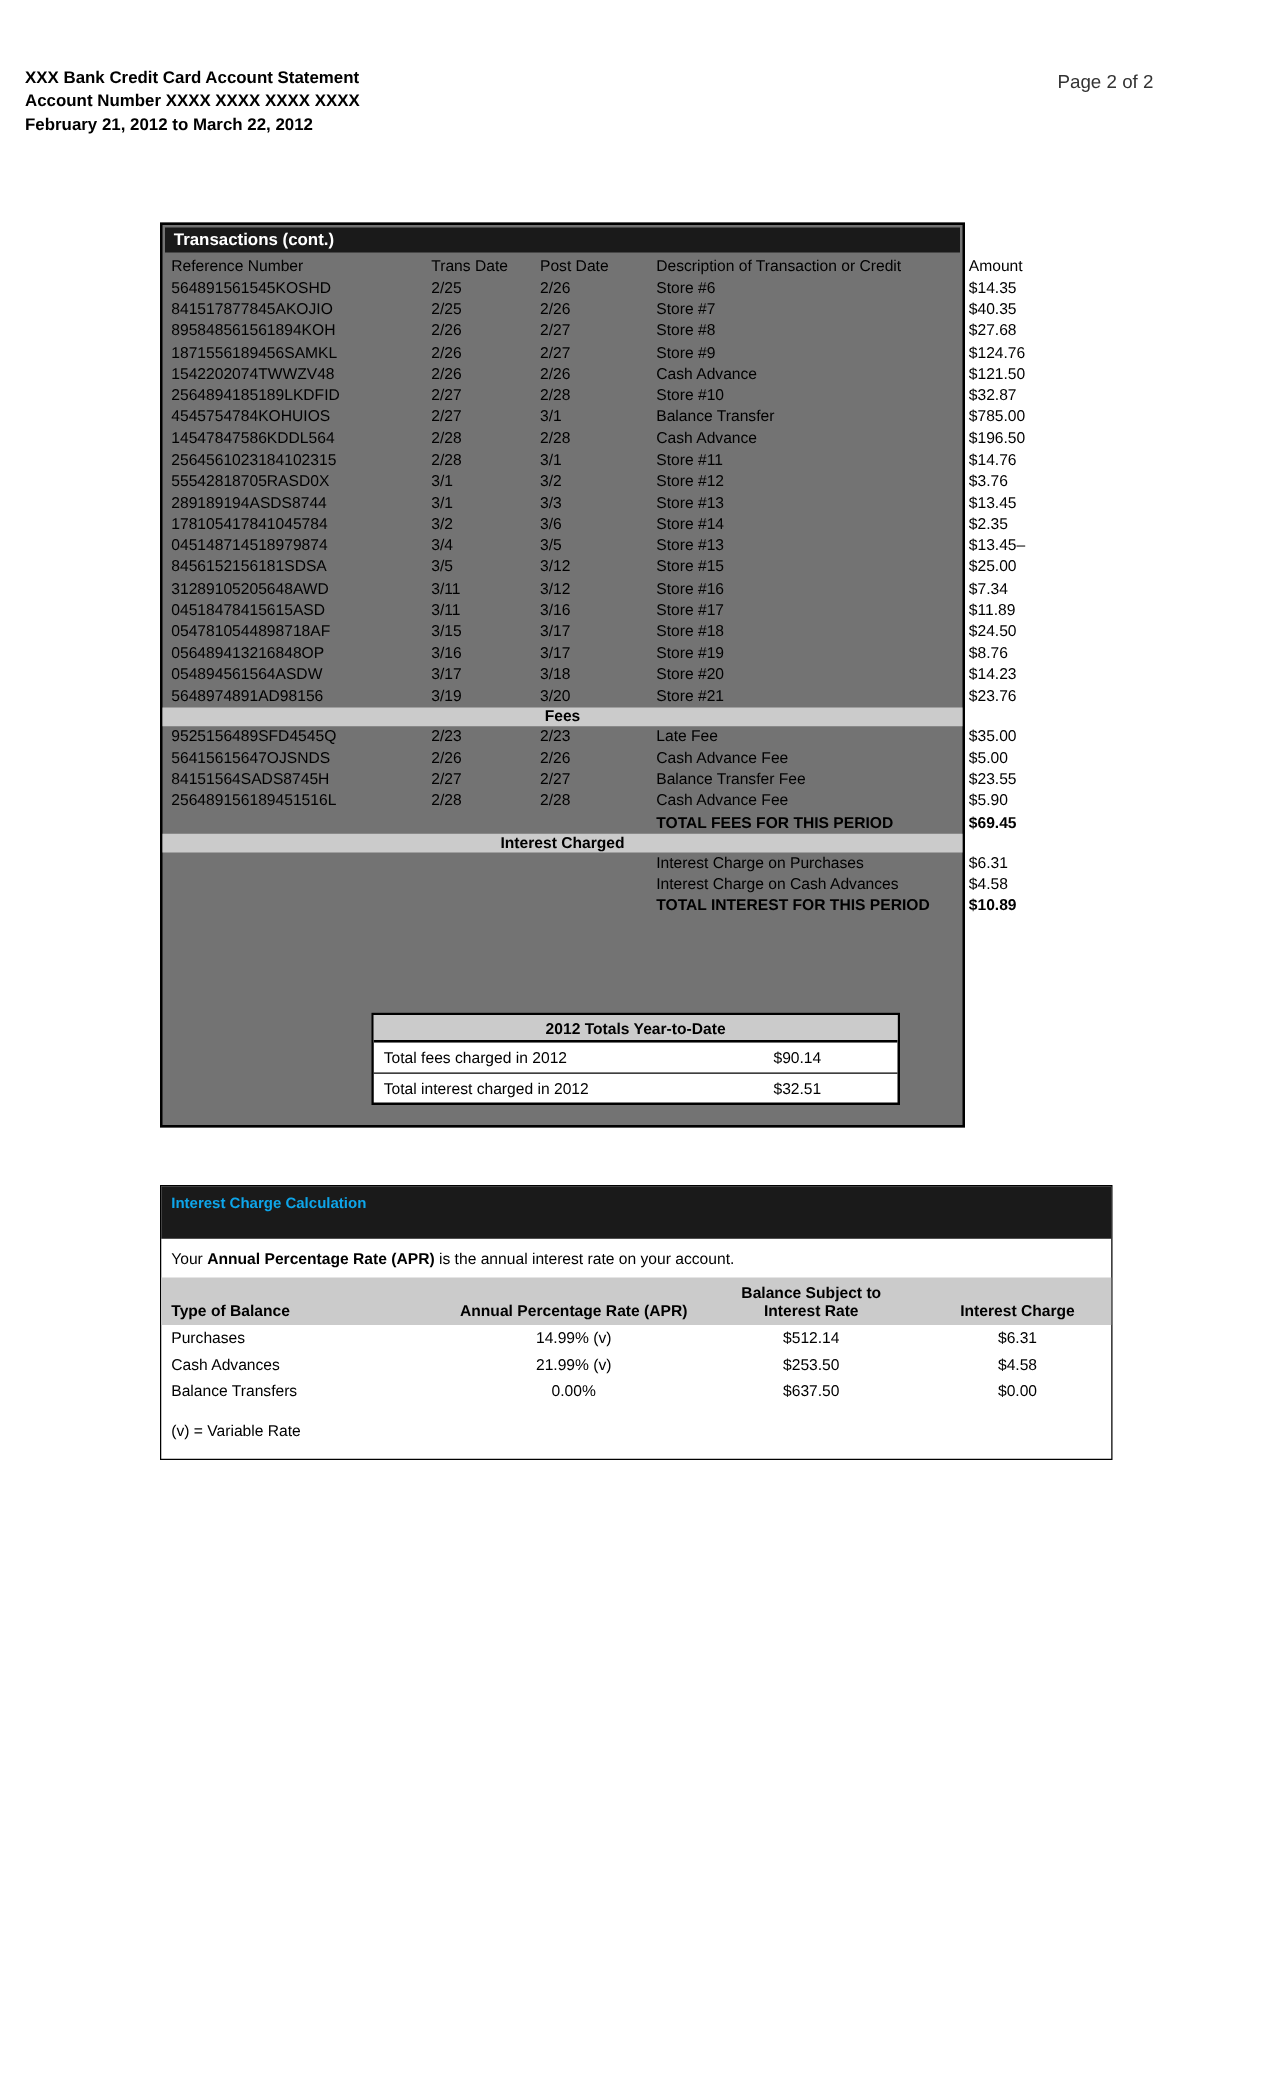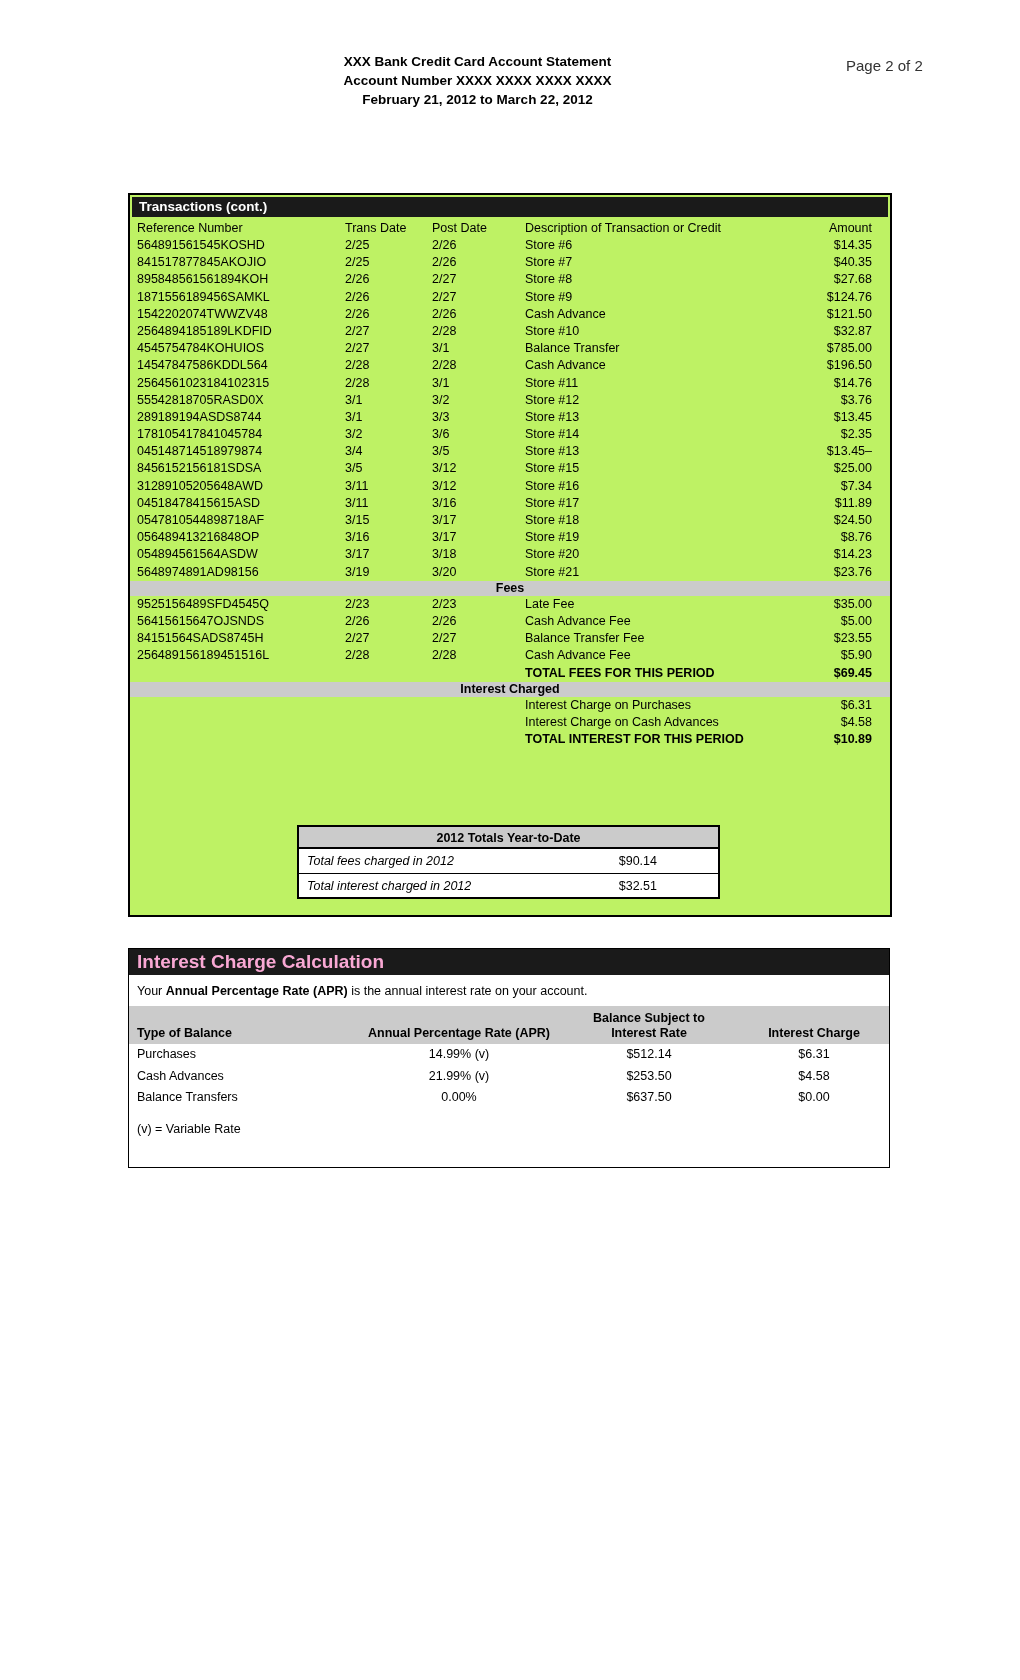--- a/index.html
+++ b/index.html
@@ -15,7 +15,7 @@
     font-family:"Liberation Sans","DejaVu Sans",sans-serif;
     color:var(--text_black);font-size:12.5px;
   }
-  .doc-header{position:absolute;top:52px;left:0;width:955px;text-align:center;}
+  .doc-header{position:absolute;top:52px;left:0;width:955px;padding-left:20px;}
   .doc-header .hline{font-weight:bold;font-size:13.5px;line-height:19px;}
   .page-indicator{position:absolute;top:57px;left:846px;font-size:15px;color:#333;}
 

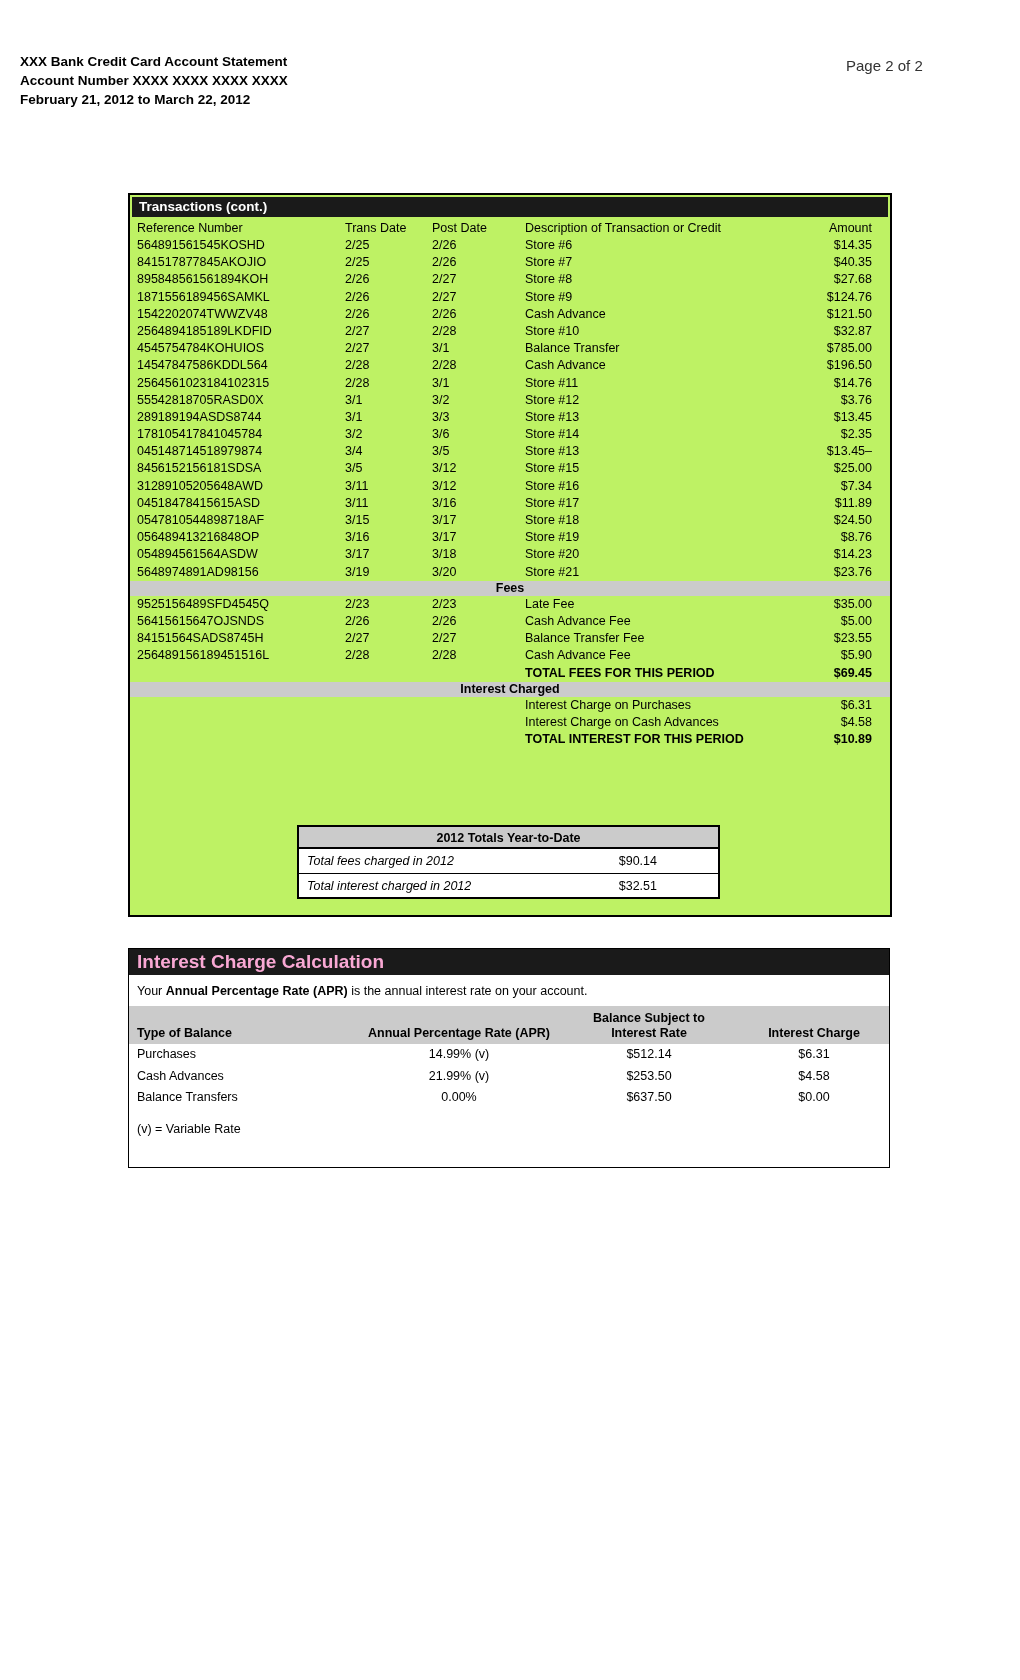--- a/index.html
+++ b/index.html
@@ -21,8 +21,8 @@
 
   
   .trans-box{
-    position:absolute;top:178px;left:128px;width:764px;height:724px;
-    border:2px solid #000;background:#bef264;margin-top:15px;
+    position:absolute;top:178px;left:128px;width:644px;height:724px;
+    border:2px solid #000;background:#737373;
   }
   .black-bar{
     background:var(--bar_black);color:#fff;font-weight:bold;

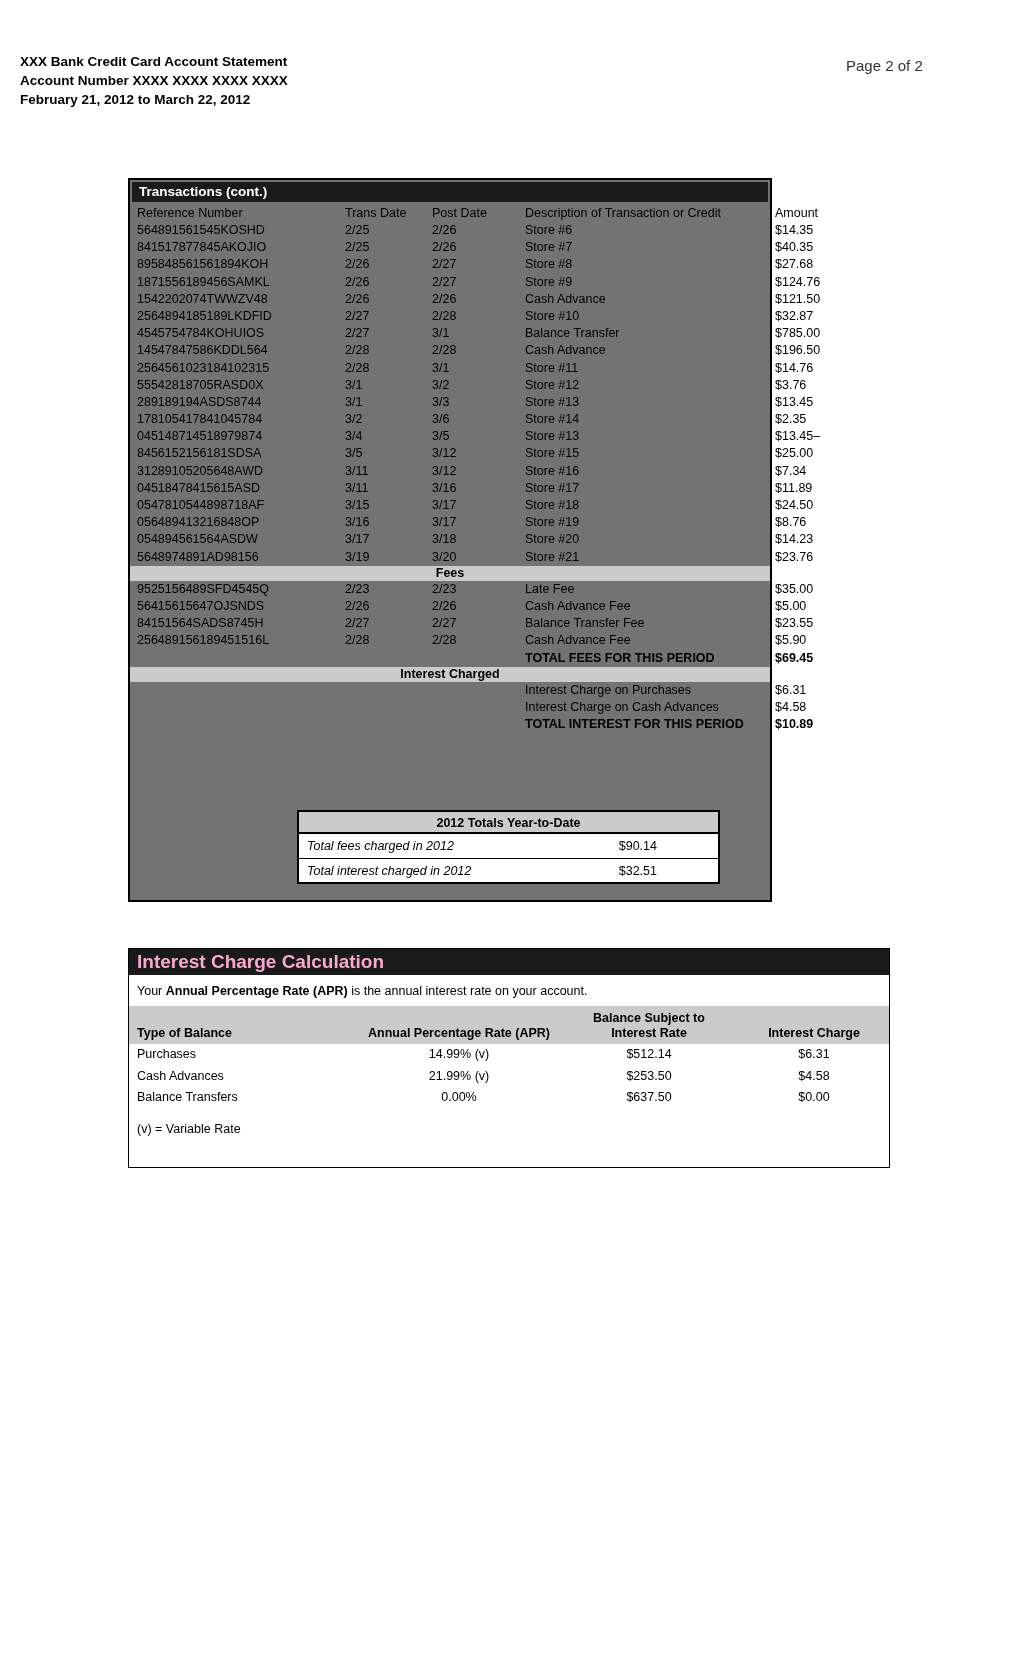--- a/index.html
+++ b/index.html
@@ -54,7 +54,7 @@
   }
   .ytd-row{display:flex;height:24px;line-height:24px;}
   .ytd-row + .ytd-row{border-top:1px solid #000;}
-  .ytd-label{padding-left:8px;font-style:italic;}
+  .ytd-label{padding-left:8px;}
   .ytd-amt{margin-left:auto;padding-right:61px;}
 
   

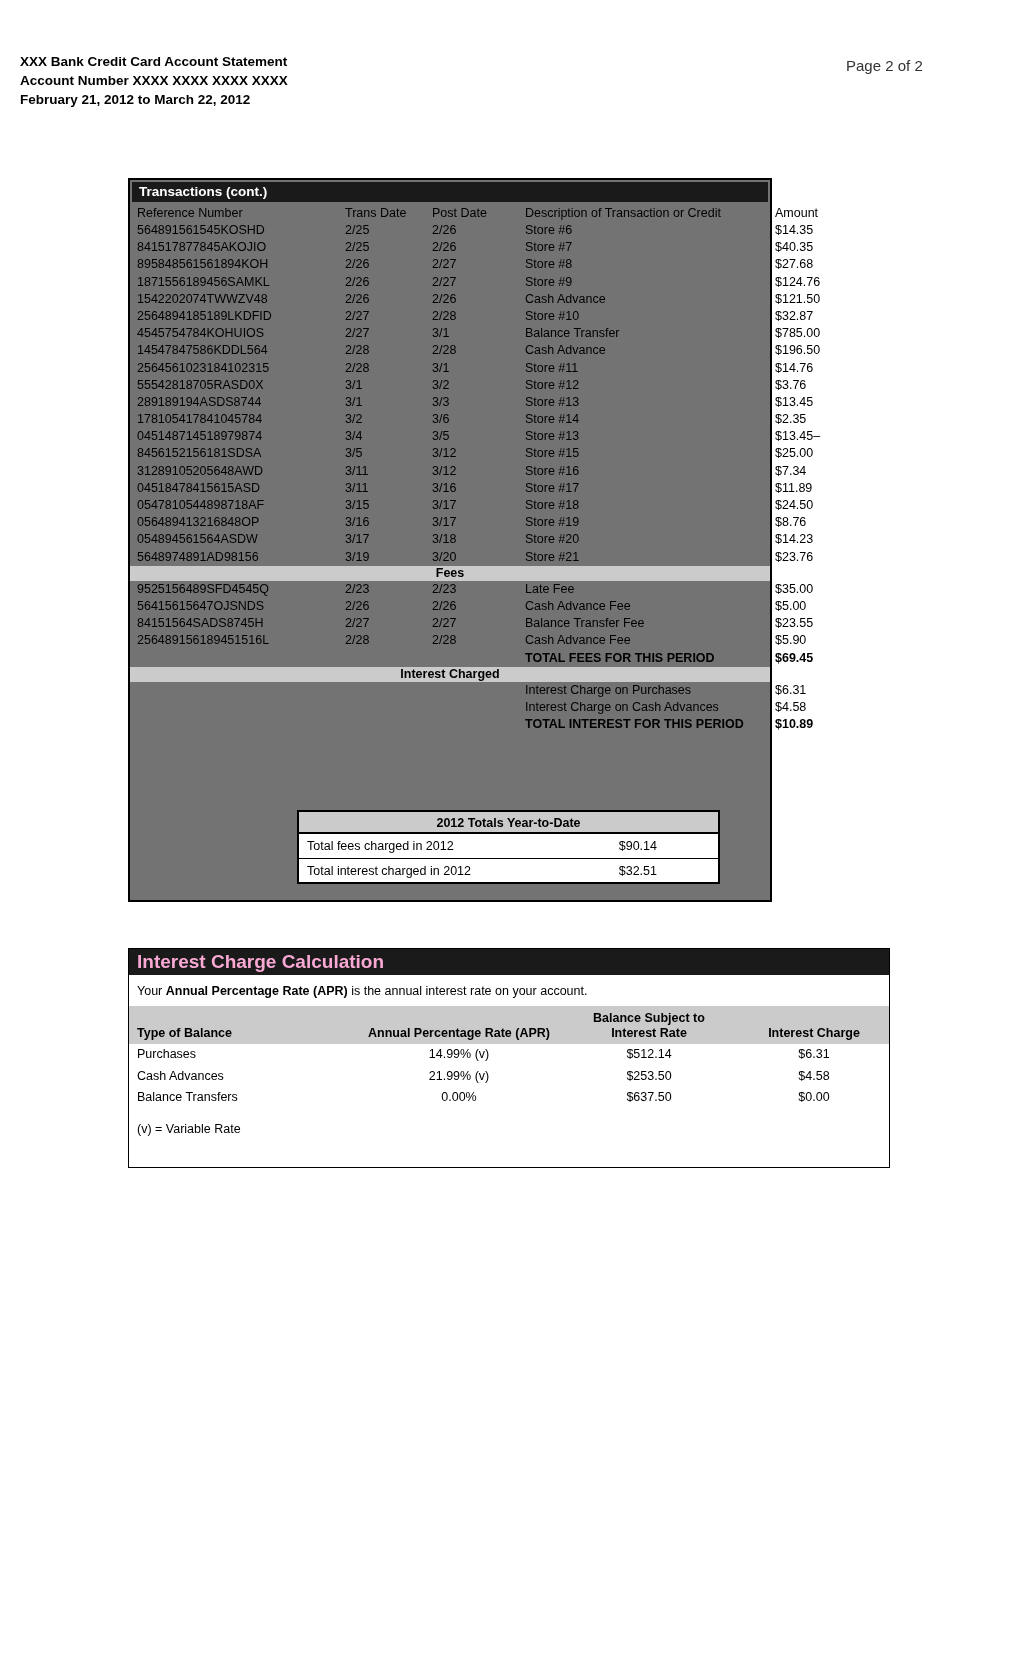--- a/index.html
+++ b/index.html
@@ -63,8 +63,8 @@
     border:1px solid #000;background:#fff;
   }
   .icc-bar{
-    background:var(--bar_black);color:#f9a8d4;font-weight:bold;
-    font-size:19px;height:26px;line-height:26px;padding-left:8px;
+    background:var(--bar_black);color:#0ea5e9;font-weight:bold;
+    font-size:12px;height:42px;line-height:26px;padding-left:8px;
   }
   .icc-intro{padding:9px 0 8px 8px;}
   .icc-grid{display:grid;grid-template-columns:230px 200px 180px 150px;}

